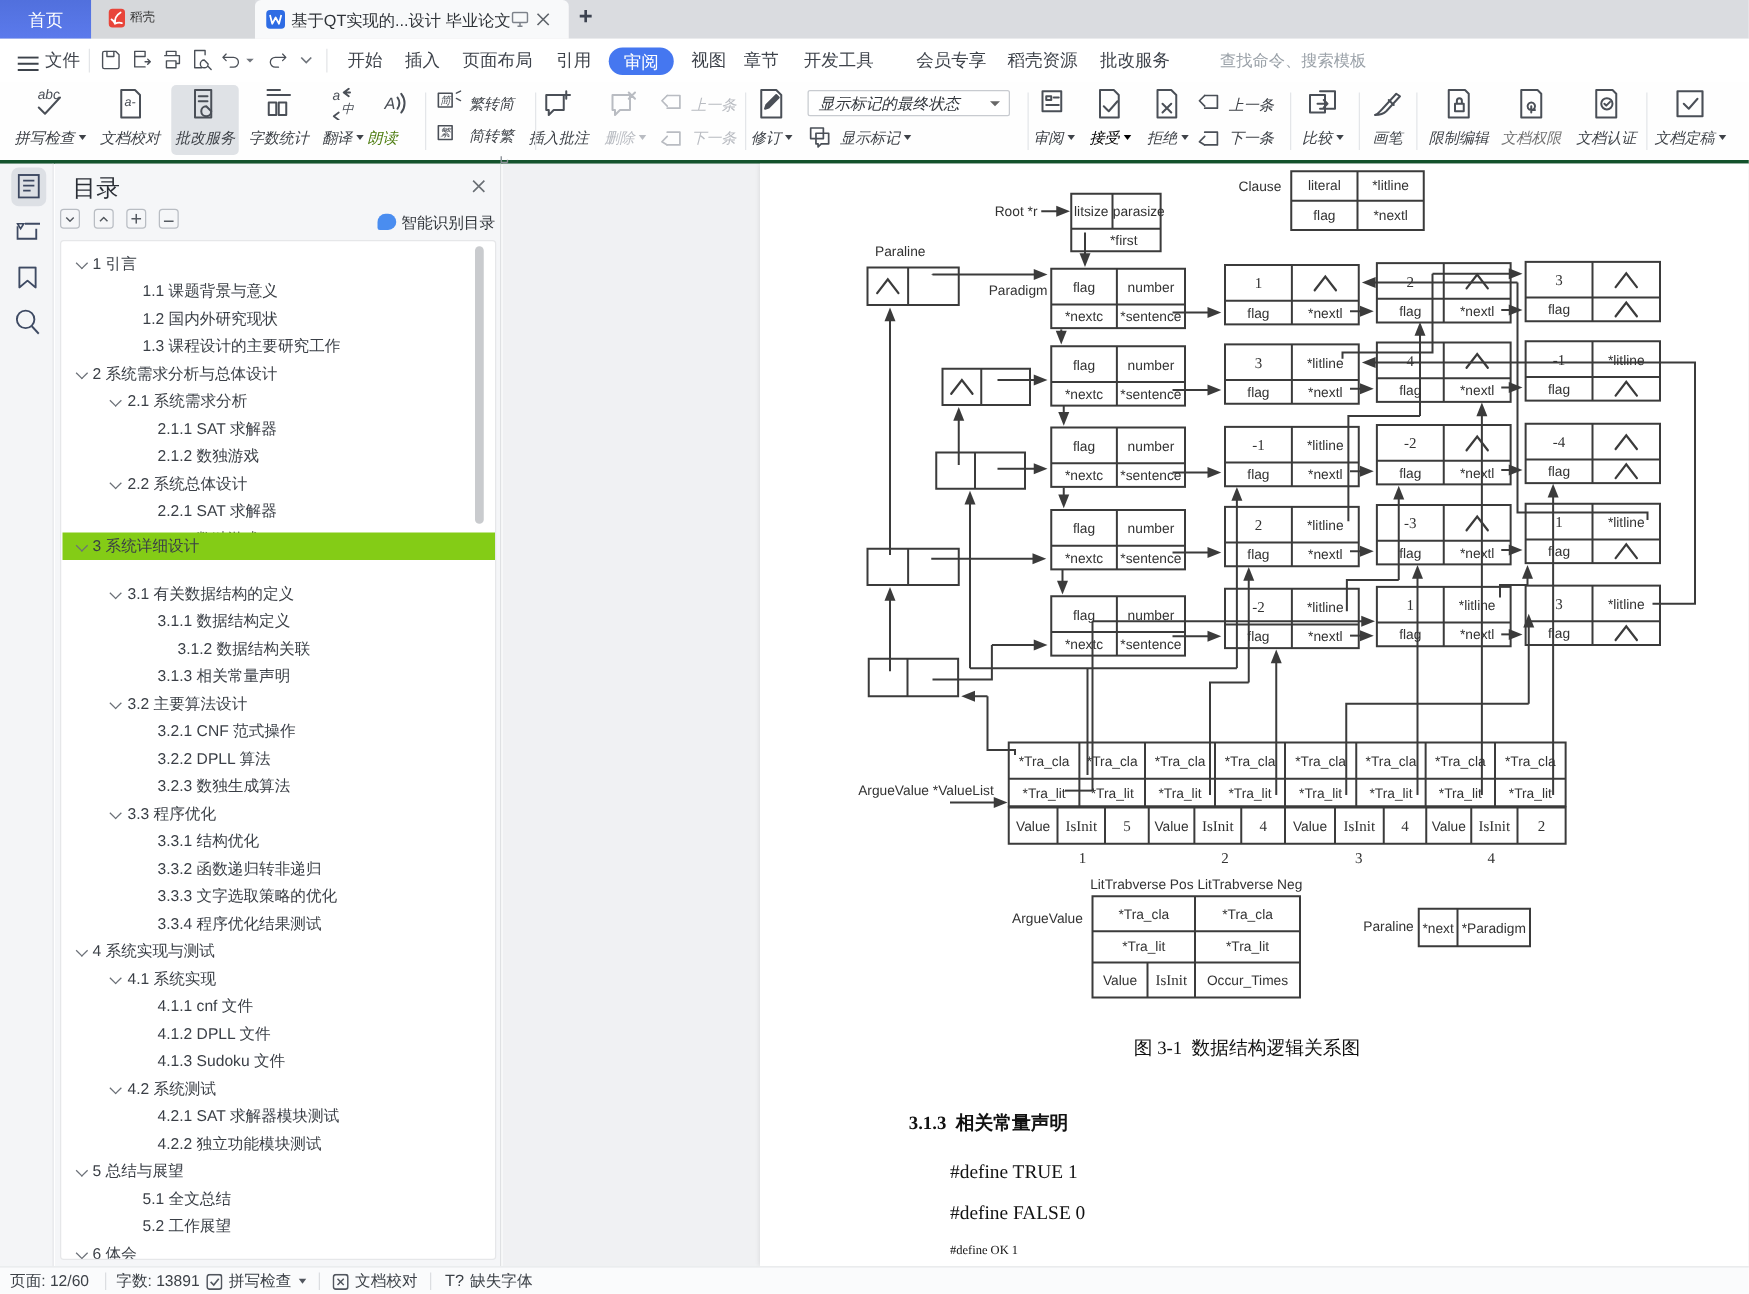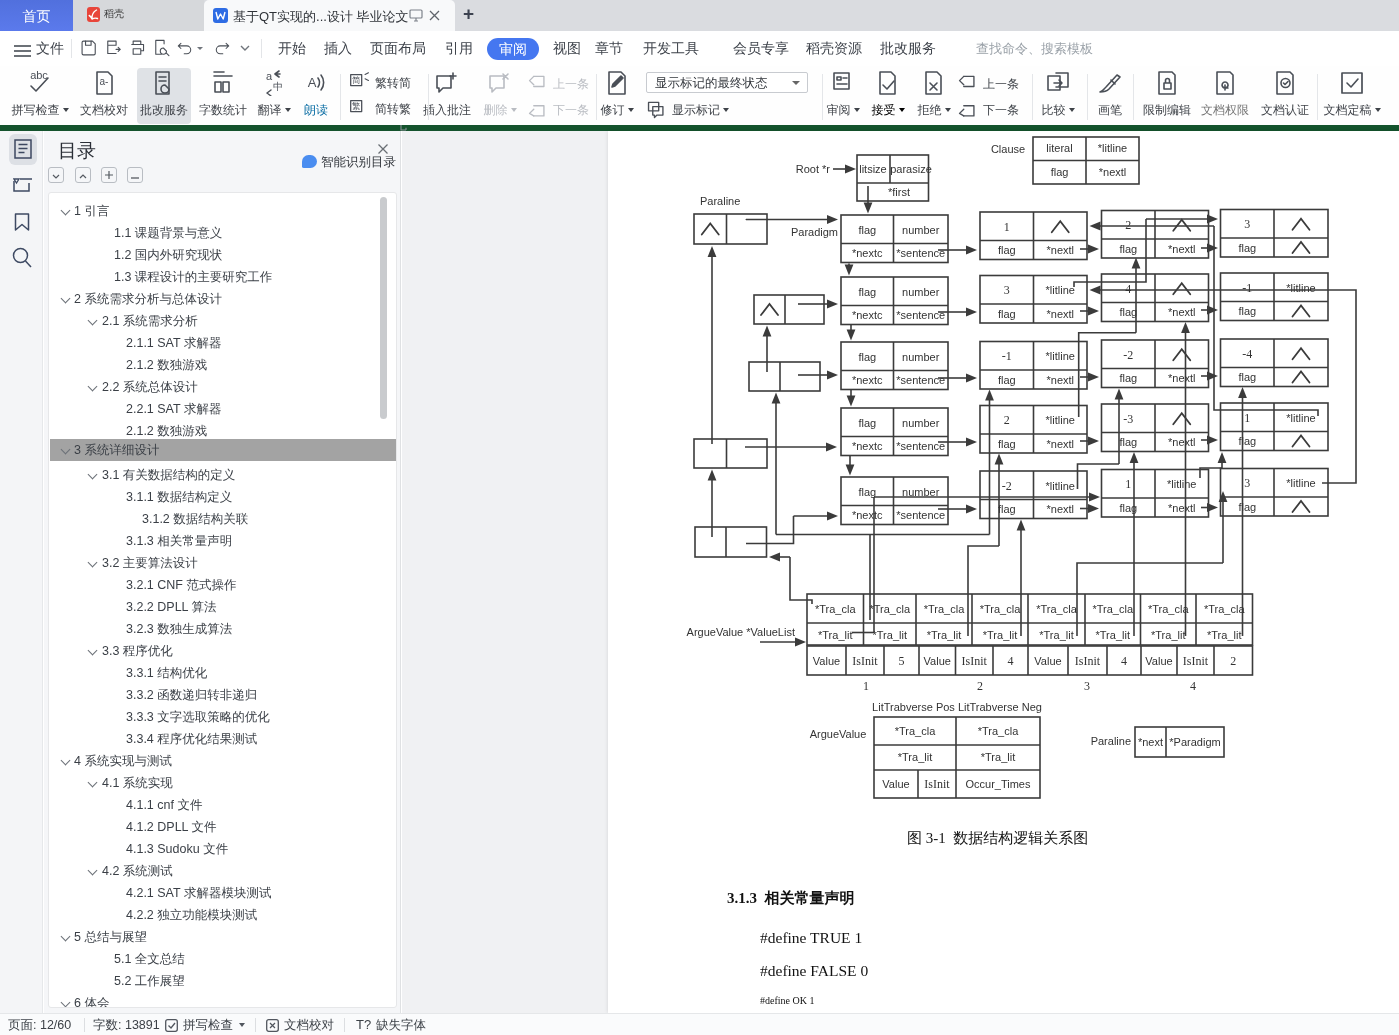--- a/index.html
+++ b/index.html
@@ -19,7 +19,7 @@
 #rev { position:absolute; left:487px; top:7px; width:52px; height:22px; background:#4577f0; border-radius:11px; color:#fff; font-size:14px; text-align:center; line-height:22px; }
 .msep { position:absolute; top:8px; width:1px; height:19px; background:#e3e5e8; }
 
-#ribbon { position:absolute; left:0; top:66px; width:1399px; height:65px; background:#fefefe; border-bottom:6px solid #14532d; }
+#ribbon { position:absolute; left:0; top:66px; width:1399px; height:65px; background:#fefefe; border-bottom:3px solid #14532d;font-style:italic; }
 .ic { position:absolute; }
 .rlab { position:absolute; top:36px; width:68px; text-align:center; font-size:12px; }
 .slab { position:absolute; font-size:12px; white-space:nowrap; }

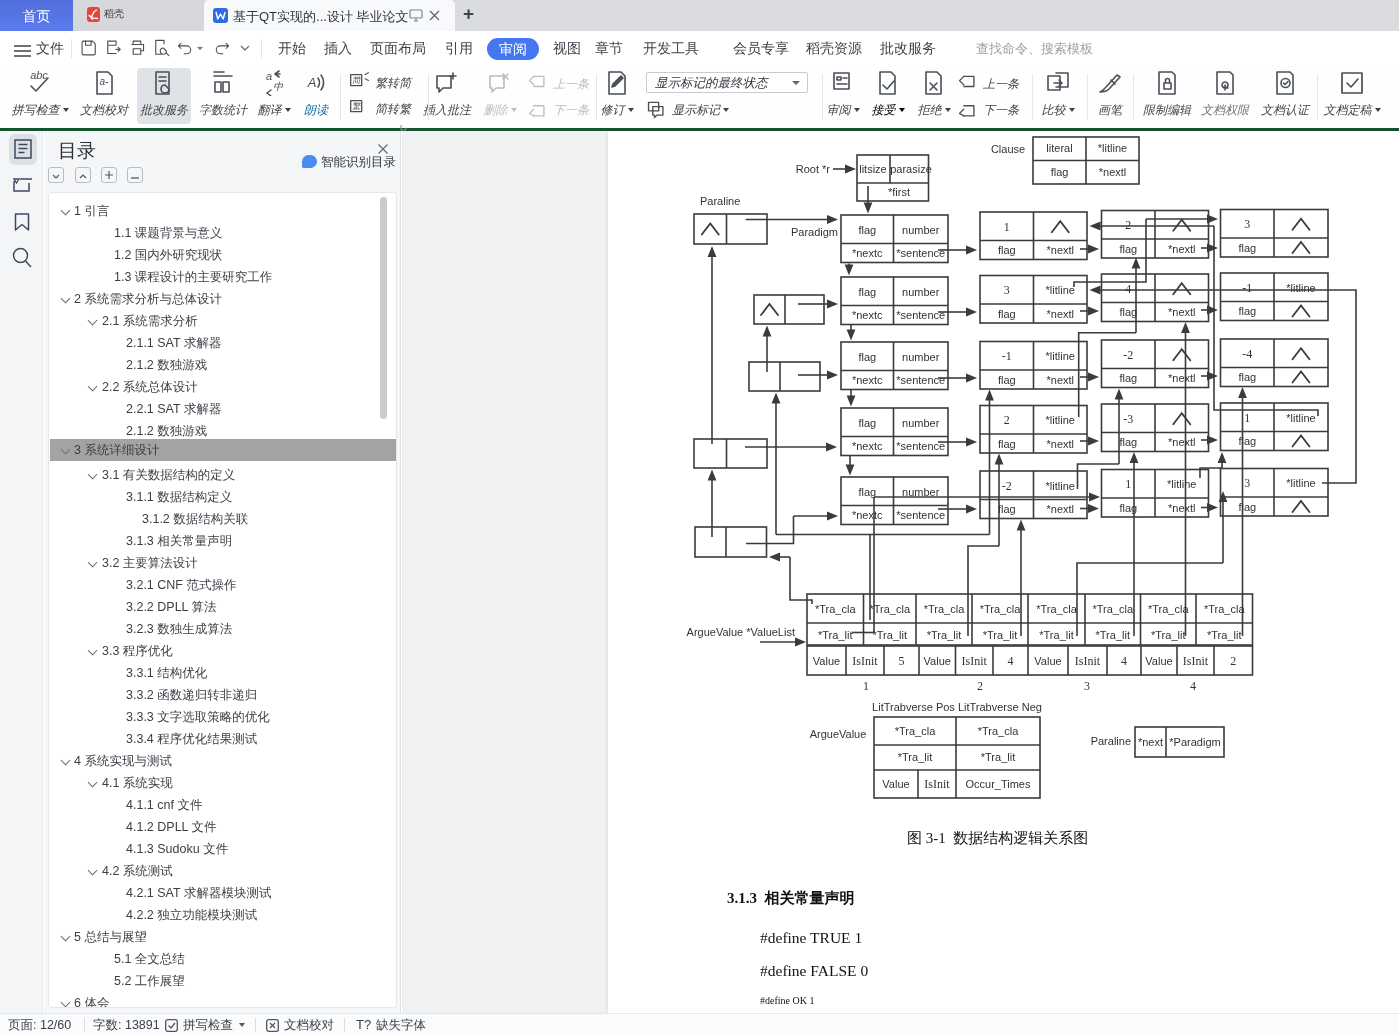--- a/index.html
+++ b/index.html
@@ -161,7 +161,7 @@
       <text x="9" y="17" font-size="13" text-anchor="middle" fill="#4a4f57" font-family="Liberation Sans">A</text>
       <path d="M15 8 a8 8 0 0 1 0 9 M18 5 a12 12 0 0 1 0 15" fill="none" stroke="#4a4f57" stroke-width="1.6" stroke-linecap="round" stroke-linejoin="round"></path>
     </svg>
-<div class="rlab" style="left:282px;color:#0369a1">朗读</div>
+<div class="rlab" style="left:272px;color:#4d7c0f">朗读</div>
 <svg class="ic" style="left:434px;top:4px" width="26" height="26" viewBox="0 0 26 26">
       <path d="M3 6 h14 v12 h-8 l-4 4 v-4 h-2 z" fill="none" stroke="#4a4f57" stroke-width="1.6" stroke-linecap="round" stroke-linejoin="round"></path>
       <path d="M19 3 v6 M16 6 h6" fill="none" stroke="#4a4f57" stroke-width="1.6" stroke-linecap="round" stroke-linejoin="round"></path>

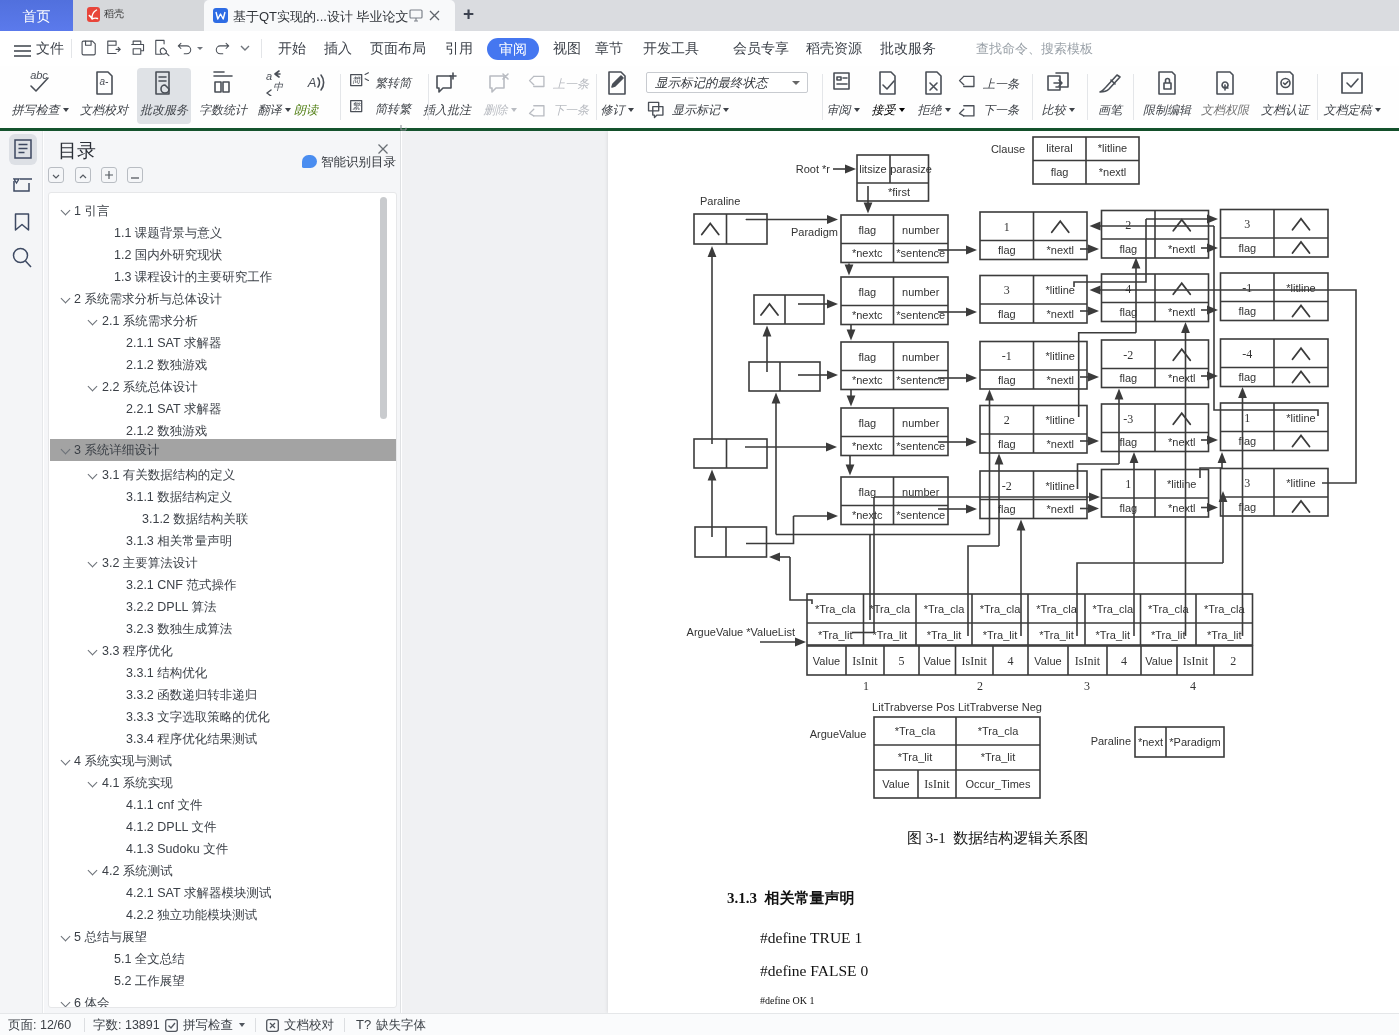--- a/index.html
+++ b/index.html
@@ -35,7 +35,7 @@
 #toc h1 { position:absolute; left:14px; top:7px; font-size:19px; color:#2a2e36; font-weight:normal; }
 #tocx { position:absolute; left:339px; top:10px; font-size:15px; color:#6a6f75; }
 .tbtn { position:absolute; top:36px; width:16px; height:16px; border:1px solid #b9bdc3; border-radius:3px; color:#555a61; font-size:11px; text-align:center; line-height:14px; }
-#smart { position:absolute; left:258px; top:23px; font-size:12.5px; color:#33373d; white-space:nowrap; }
+#smart { position:absolute; left:258px; top:39px; font-size:12.5px; color:#33373d; white-space:nowrap; }
 #smart .bubble { display:inline-block; width:15px; height:13px; background:#4a8df0; border-radius:7px 7px 7px 2px; margin-right:4px; vertical-align:-2px; }
 #card { position:absolute; left:4px; top:61px; width:349px; height:816px; background:#fff; border:1px solid #e6e7e9; border-radius:3px; overflow:hidden; }
 .trow { position:absolute; left:1px; width:347px; height:22px; }

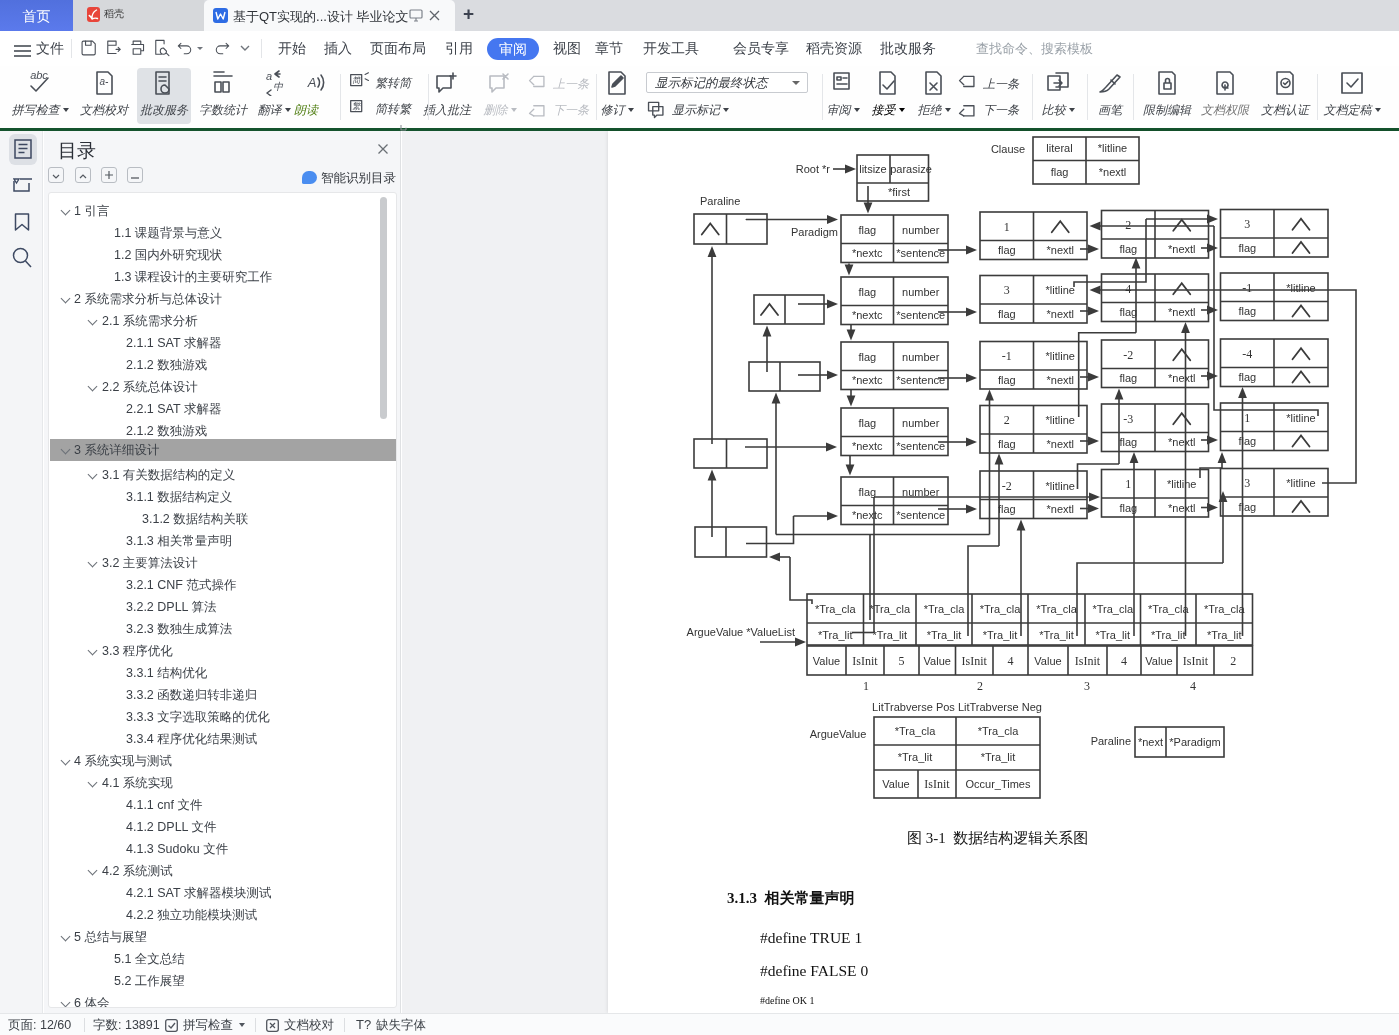--- a/index.html
+++ b/index.html
@@ -348,7 +348,7 @@
 <div class="trow" style="top:227px">
         <span style="left:76px" class="ttxt">2.1.2 数独游戏</span>
       </div>
-<div class="trow" style="background:#a3a3a3;top:246px">
+<div class="trow" style="background:#84cc16;top:233px">
         <span class="chev" style="left:12px"></span>
         <span style="left:24px" class="ttxt">3 系统详细设计</span>
       </div>

